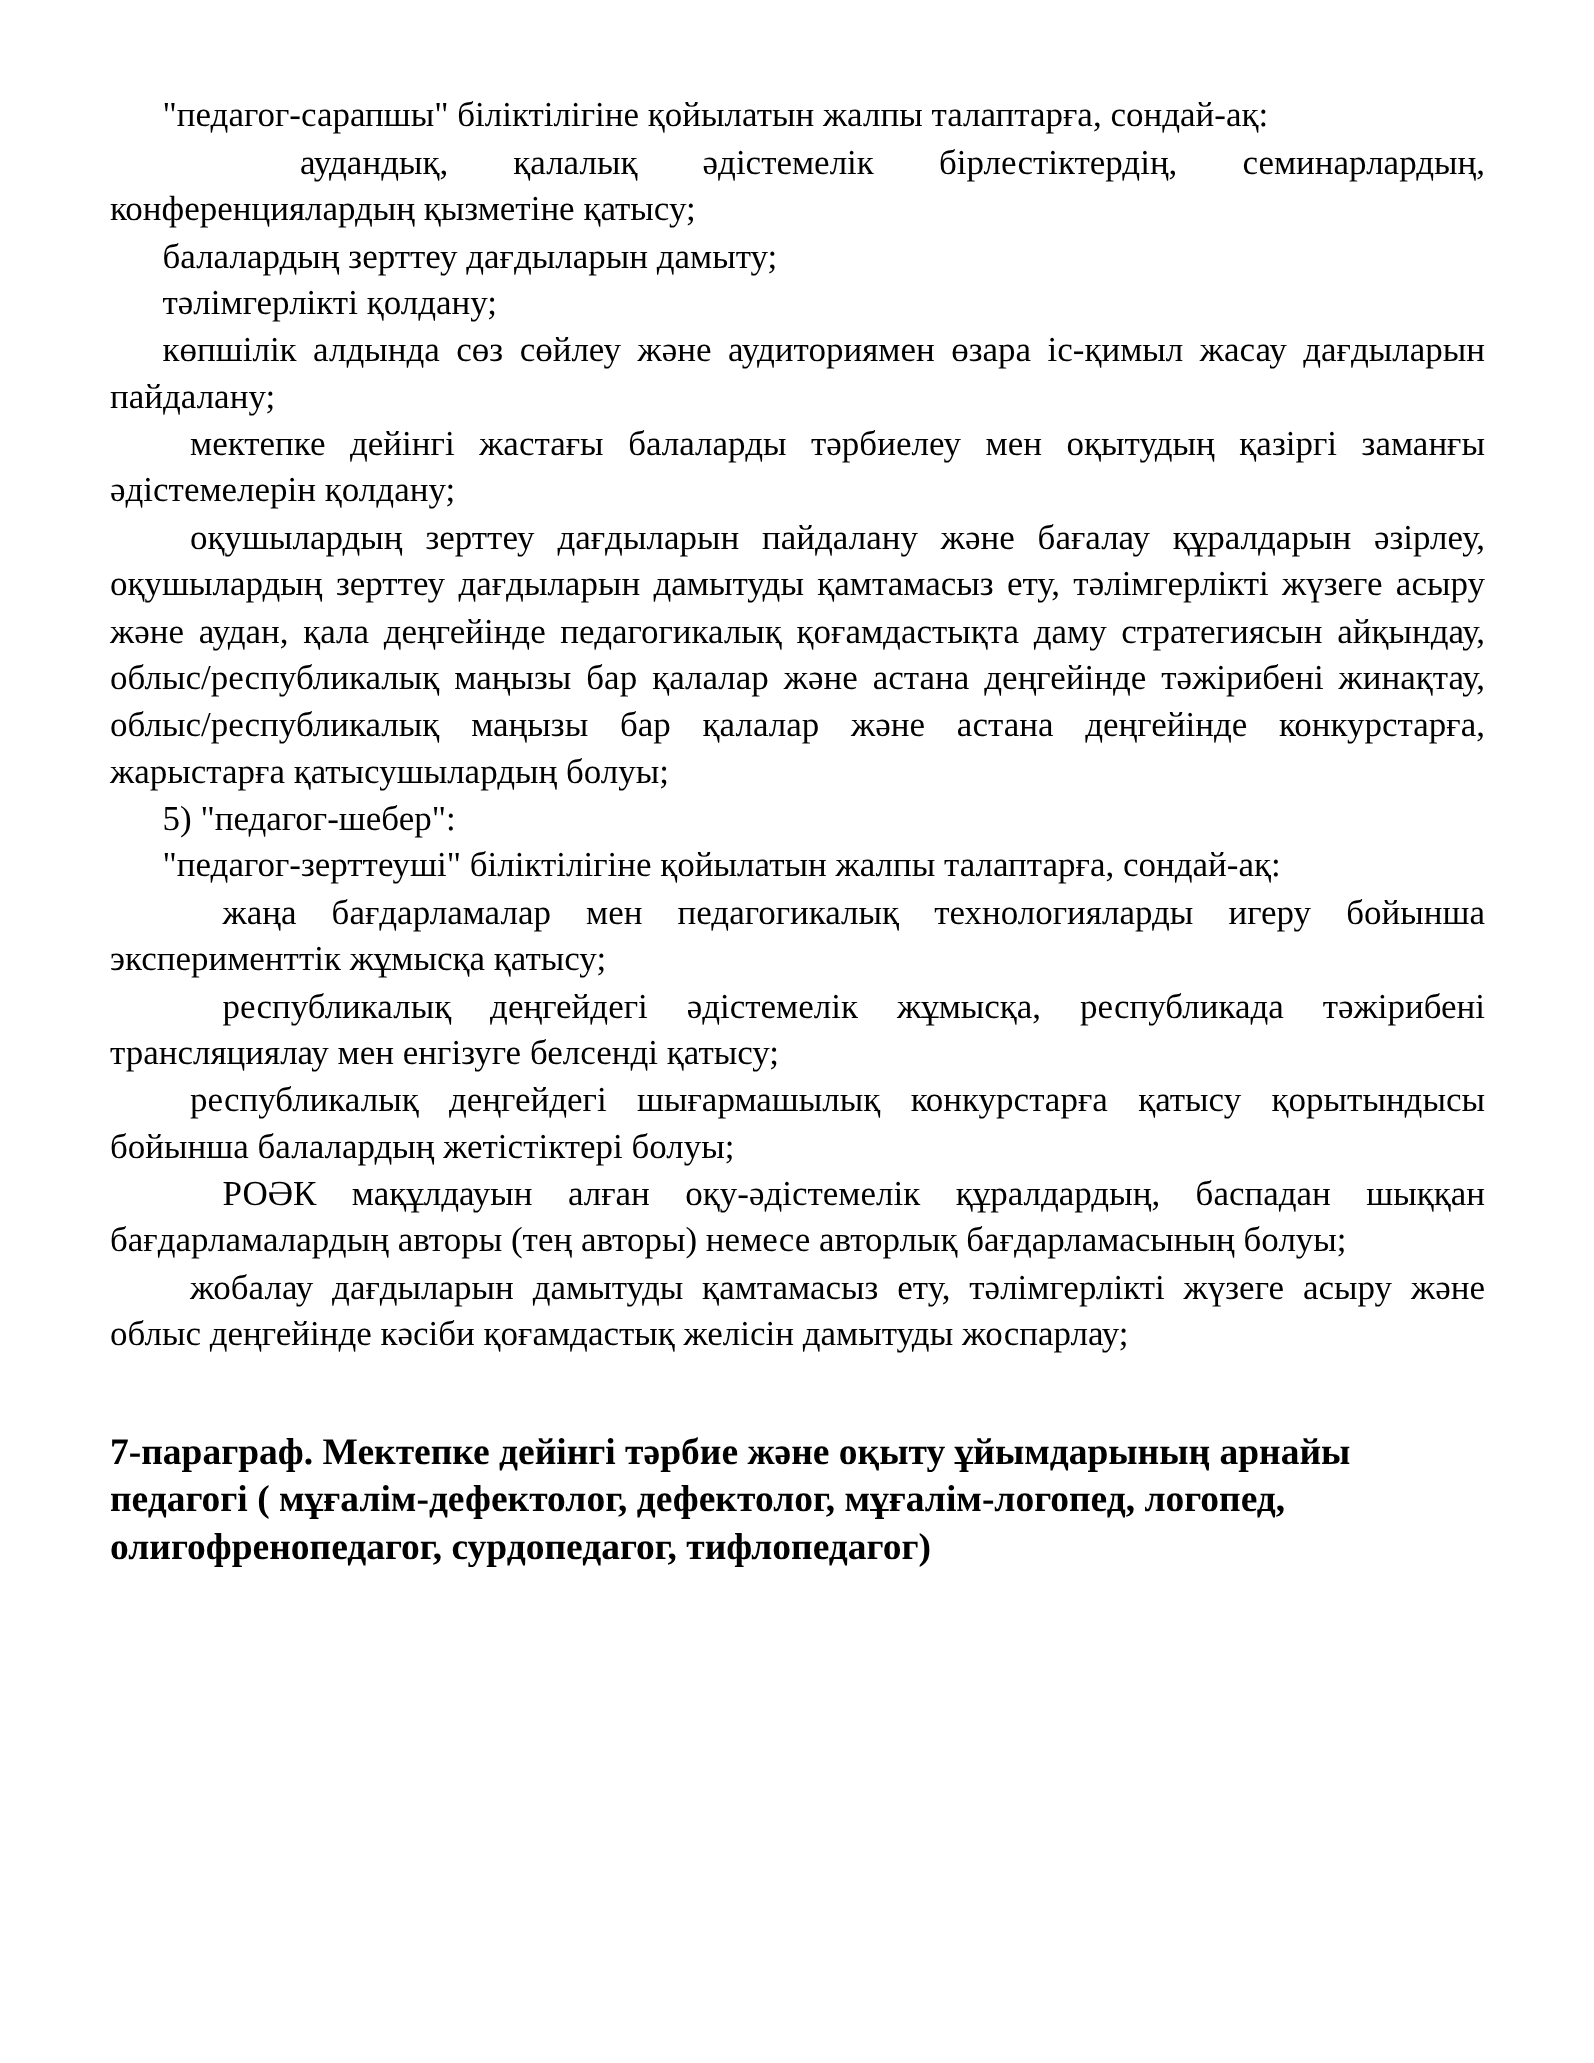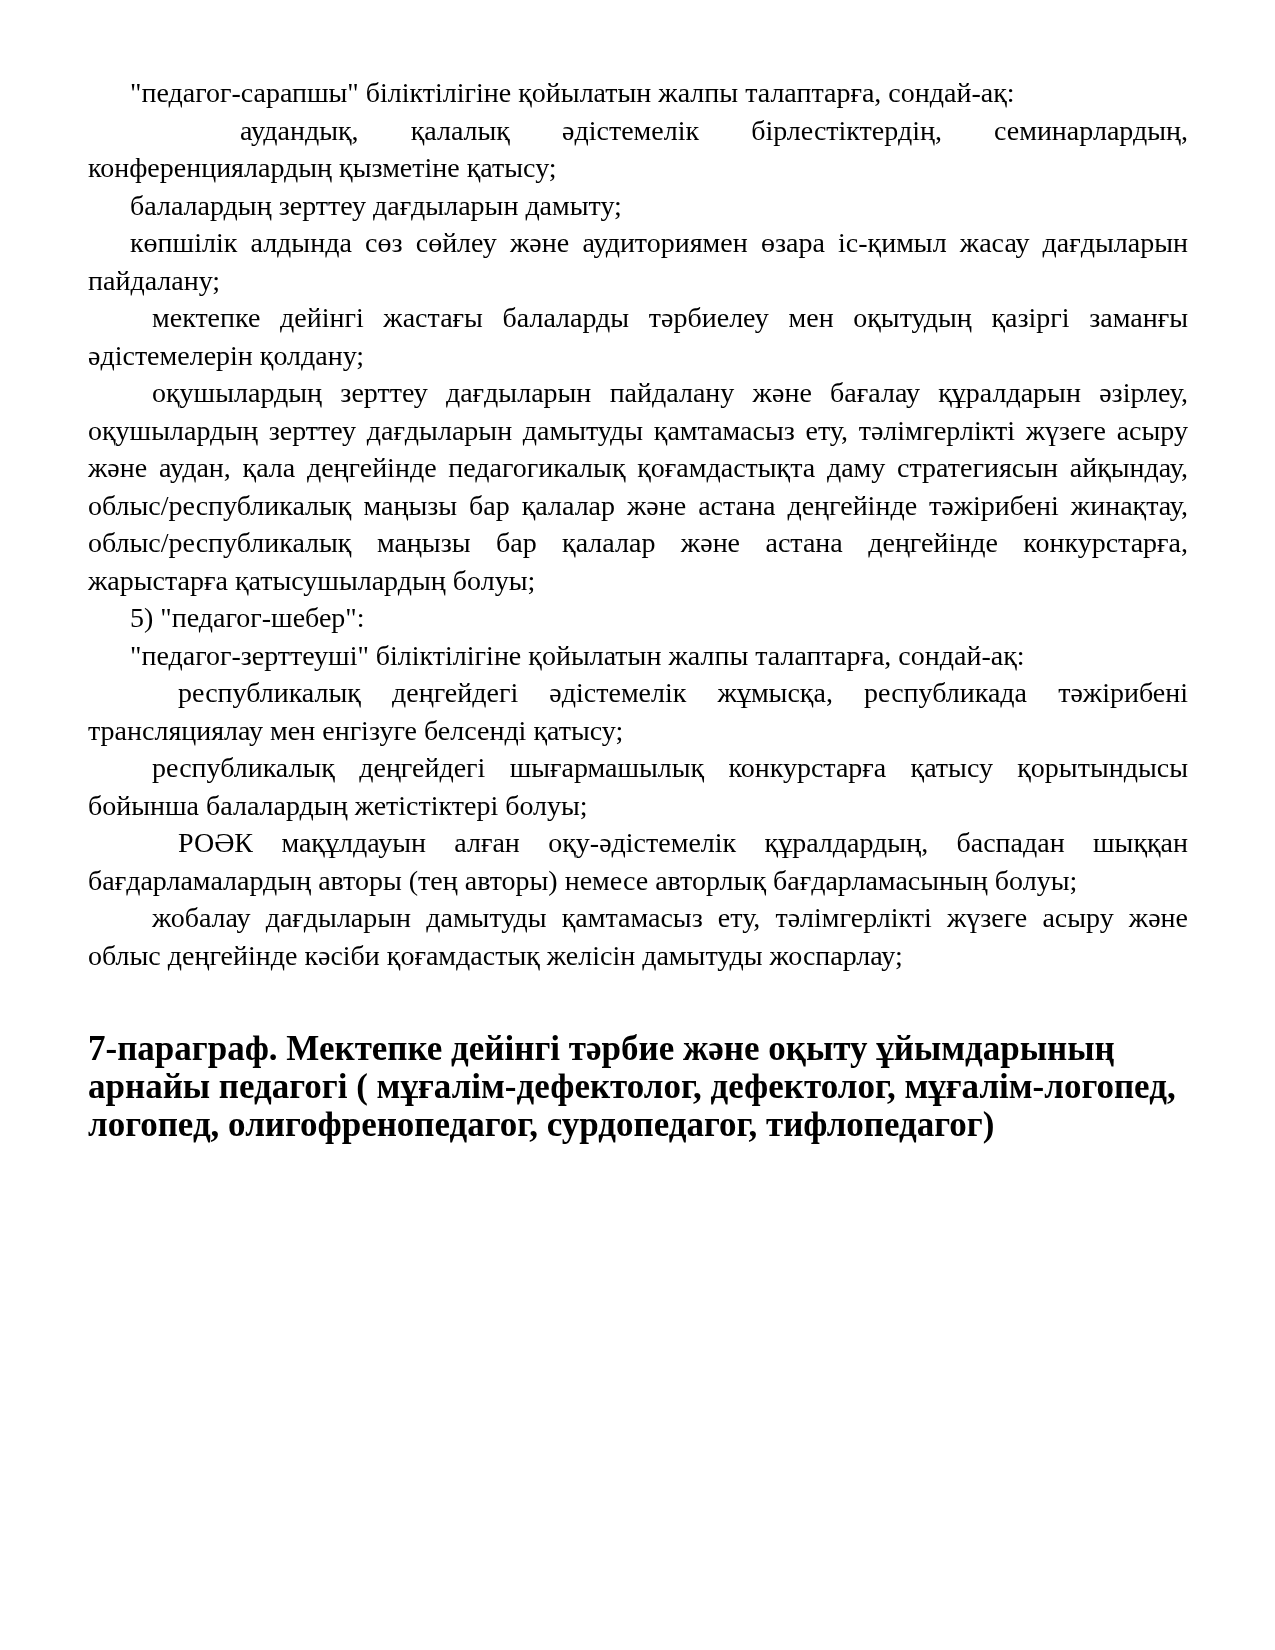--- a/index.html
+++ b/index.html
@@ -44,6 +44,7 @@
   <p class="para ind-a">"педагог-сарапшы" біліктілігіне қойылатын жалпы талаптарға, сондай-ақ:</p>
   <p class="para ind-d">аудандық, қалалық әдістемелік бірлестіктердің, семинарлардың, конференциялардың қызметіне қатысу;</p>
   <p class="para ind-a">балалардың зерттеу дағдыларын дамыту;</p>
+  <p class="para ind-a">тәлімгерлікті қолдану;</p>
   <p class="para ind-a">көпшілік алдында сөз сөйлеу және аудиториямен өзара іс-қимыл жасау дағдыларын пайдалану;</p>
   <p class="para ind-b">мектепке дейінгі жастағы балаларды тәрбиелеу мен оқытудың қазіргі заманғы әдістемелерін қолдану;</p>
   <p class="para ind-b">оқушылардың зерттеу дағдыларын пайдалану және бағалау құралдарын әзірлеу, оқушылардың зерттеу дағдыларын дамытуды қамтамасыз ету, тәлімгерлікті жүзеге асыру және аудан, қала деңгейінде педагогикалық қоғамдастықта даму стратегиясын айқындау, облыс/республикалық маңызы бар қалалар және астана деңгейінде тәжірибені жинақтау, облыс/республикалық маңызы бар қалалар және астана деңгейінде конкурстарға, жарыстарға қатысушылардың болуы;</p>

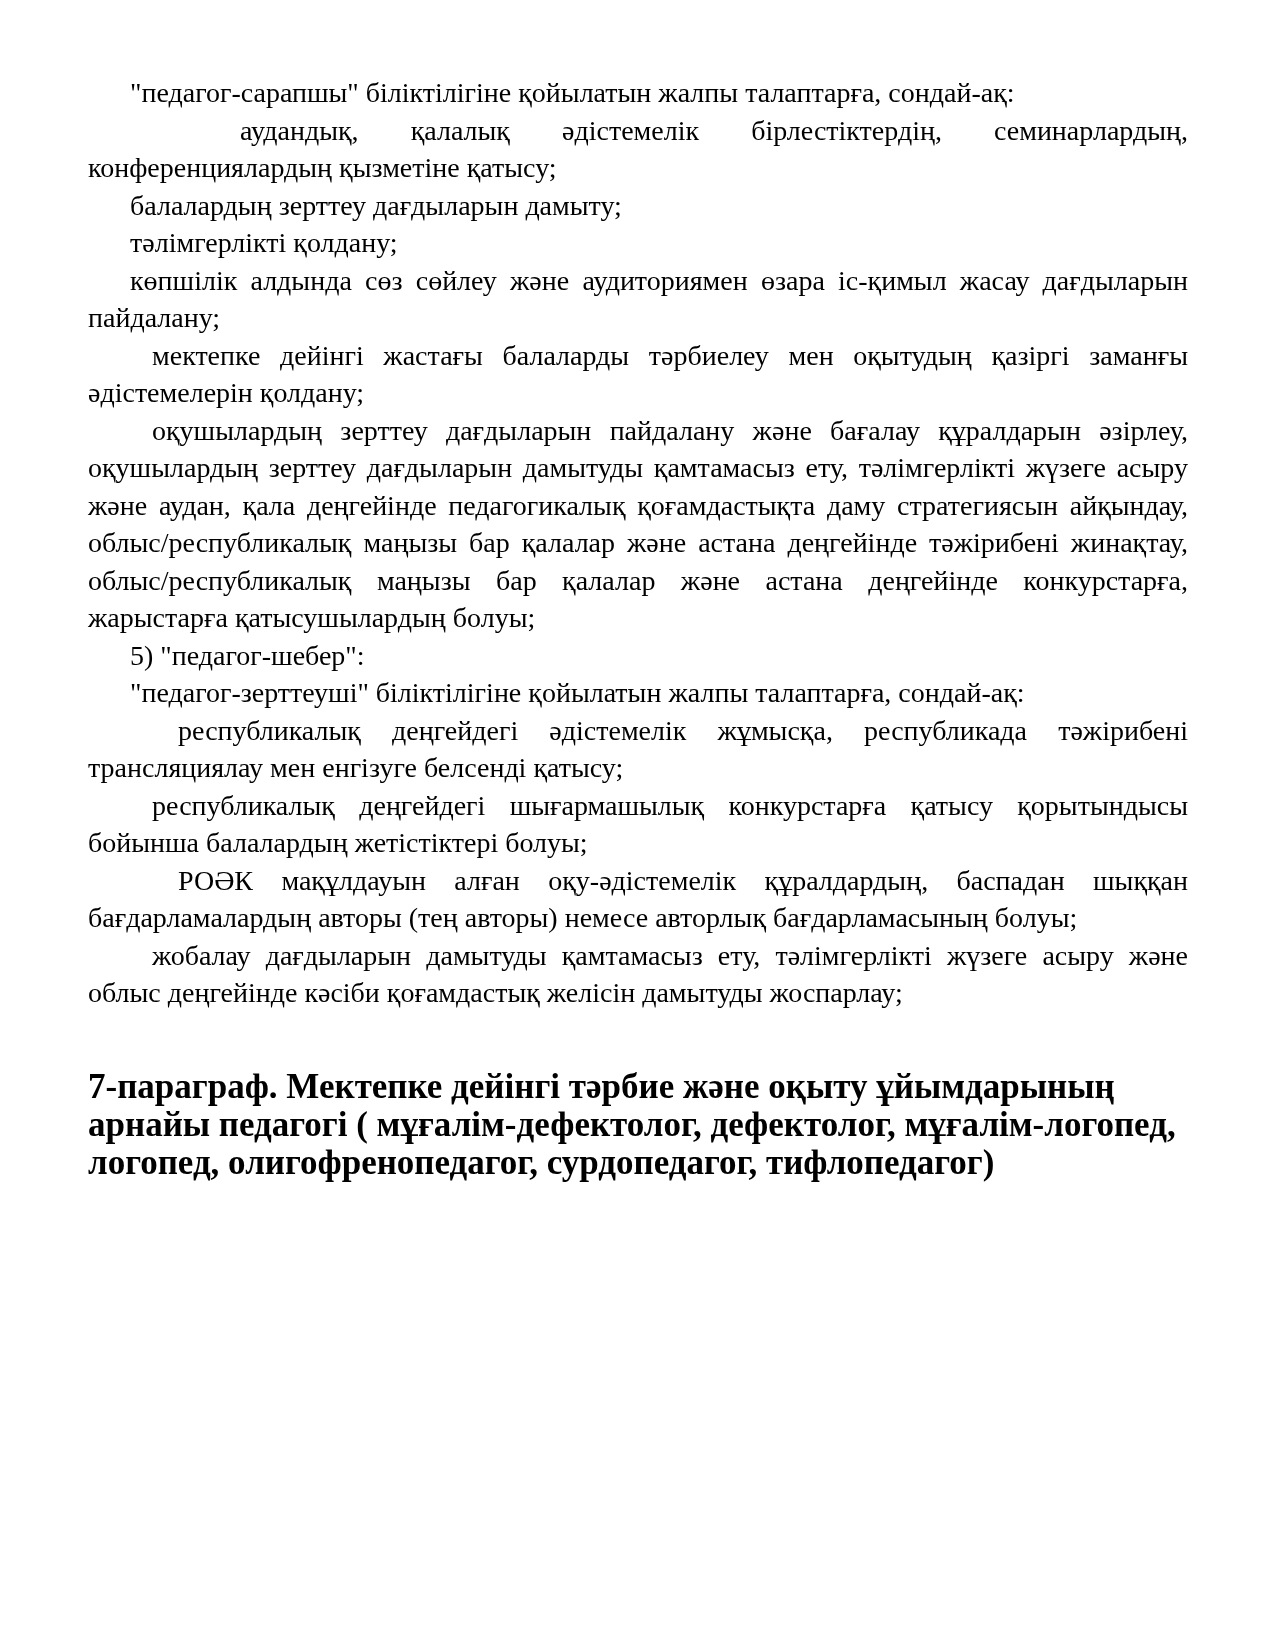--- a/index.html
+++ b/index.html
@@ -50,6 +50,7 @@
   <p class="para ind-b">оқушылардың зерттеу дағдыларын пайдалану және бағалау құралдарын әзірлеу, оқушылардың зерттеу дағдыларын дамытуды қамтамасыз ету, тәлімгерлікті жүзеге асыру және аудан, қала деңгейінде педагогикалық қоғамдастықта даму стратегиясын айқындау, облыс/республикалық маңызы бар қалалар және астана деңгейінде тәжірибені жинақтау, облыс/республикалық маңызы бар қалалар және астана деңгейінде конкурстарға, жарыстарға қатысушылардың болуы;</p>
   <p class="para ind-a">5) "педагог-шебер":</p>
   <p class="para ind-a">"педагог-зерттеуші" біліктілігіне қойылатын жалпы талаптарға, сондай-ақ:</p>
+  <p class="para ind-c">жаңа бағдарламалар мен педагогикалық технологияларды игеру бойынша эксперименттік жұмысқа қатысу;</p>
   <p class="para ind-c">республикалық деңгейдегі әдістемелік жұмысқа, республикада тәжірибені трансляциялау мен енгізуге белсенді қатысу;</p>
   <p class="para ind-b">республикалық деңгейдегі шығармашылық конкурстарға қатысу қорытындысы бойынша балалардың жетістіктері болуы;</p>
   <p class="para ind-c">РОӘК мақұлдауын алған оқу-әдістемелік құралдардың, баспадан шыққан бағдарламалардың авторы (тең авторы) немесе авторлық бағдарламасының болуы;</p>

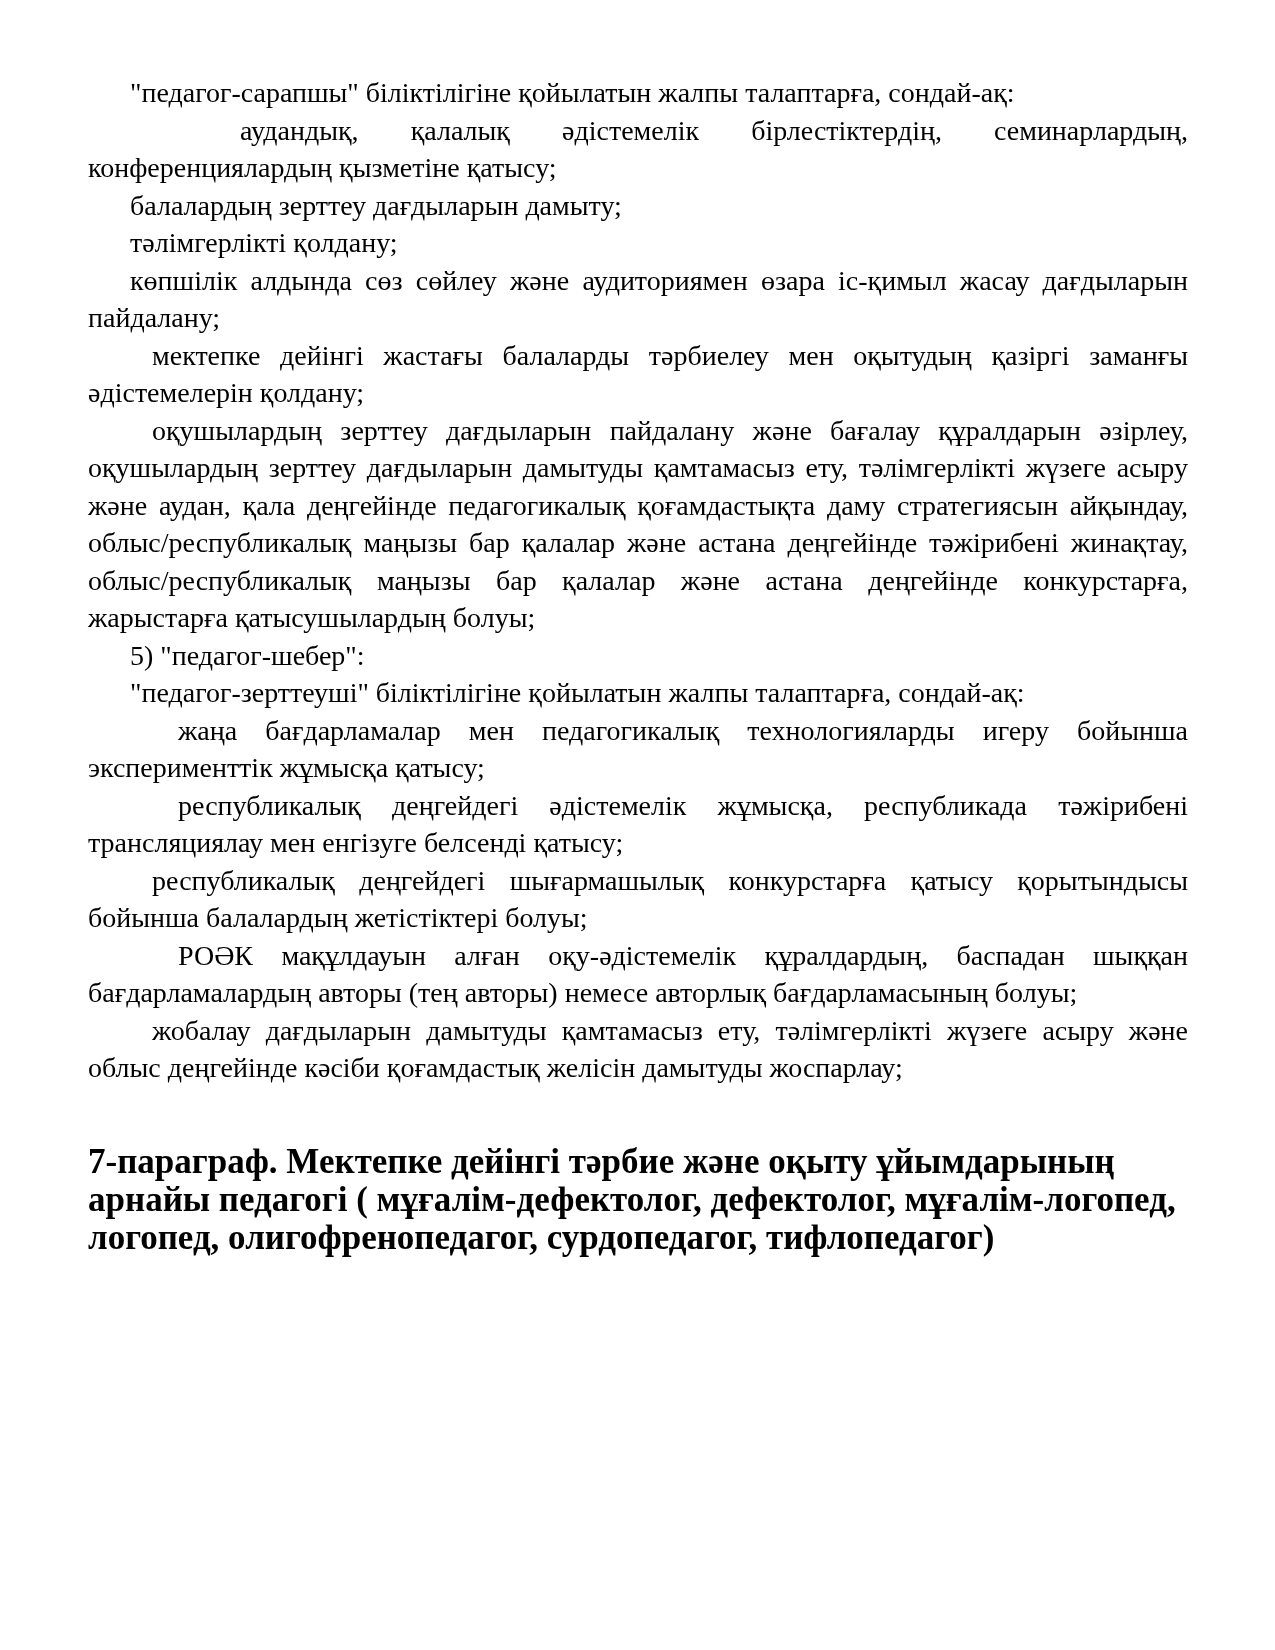--- a/index.html
+++ b/index.html
@@ -31,7 +31,7 @@
   .ind-d { text-indent: 152px; }
   .heading {
     margin: 56px 0 0 0;
-    font-size: 35px;
+    font-size: 30px;
     font-weight: 700;
     line-height: 38px;
     text-align: left;

